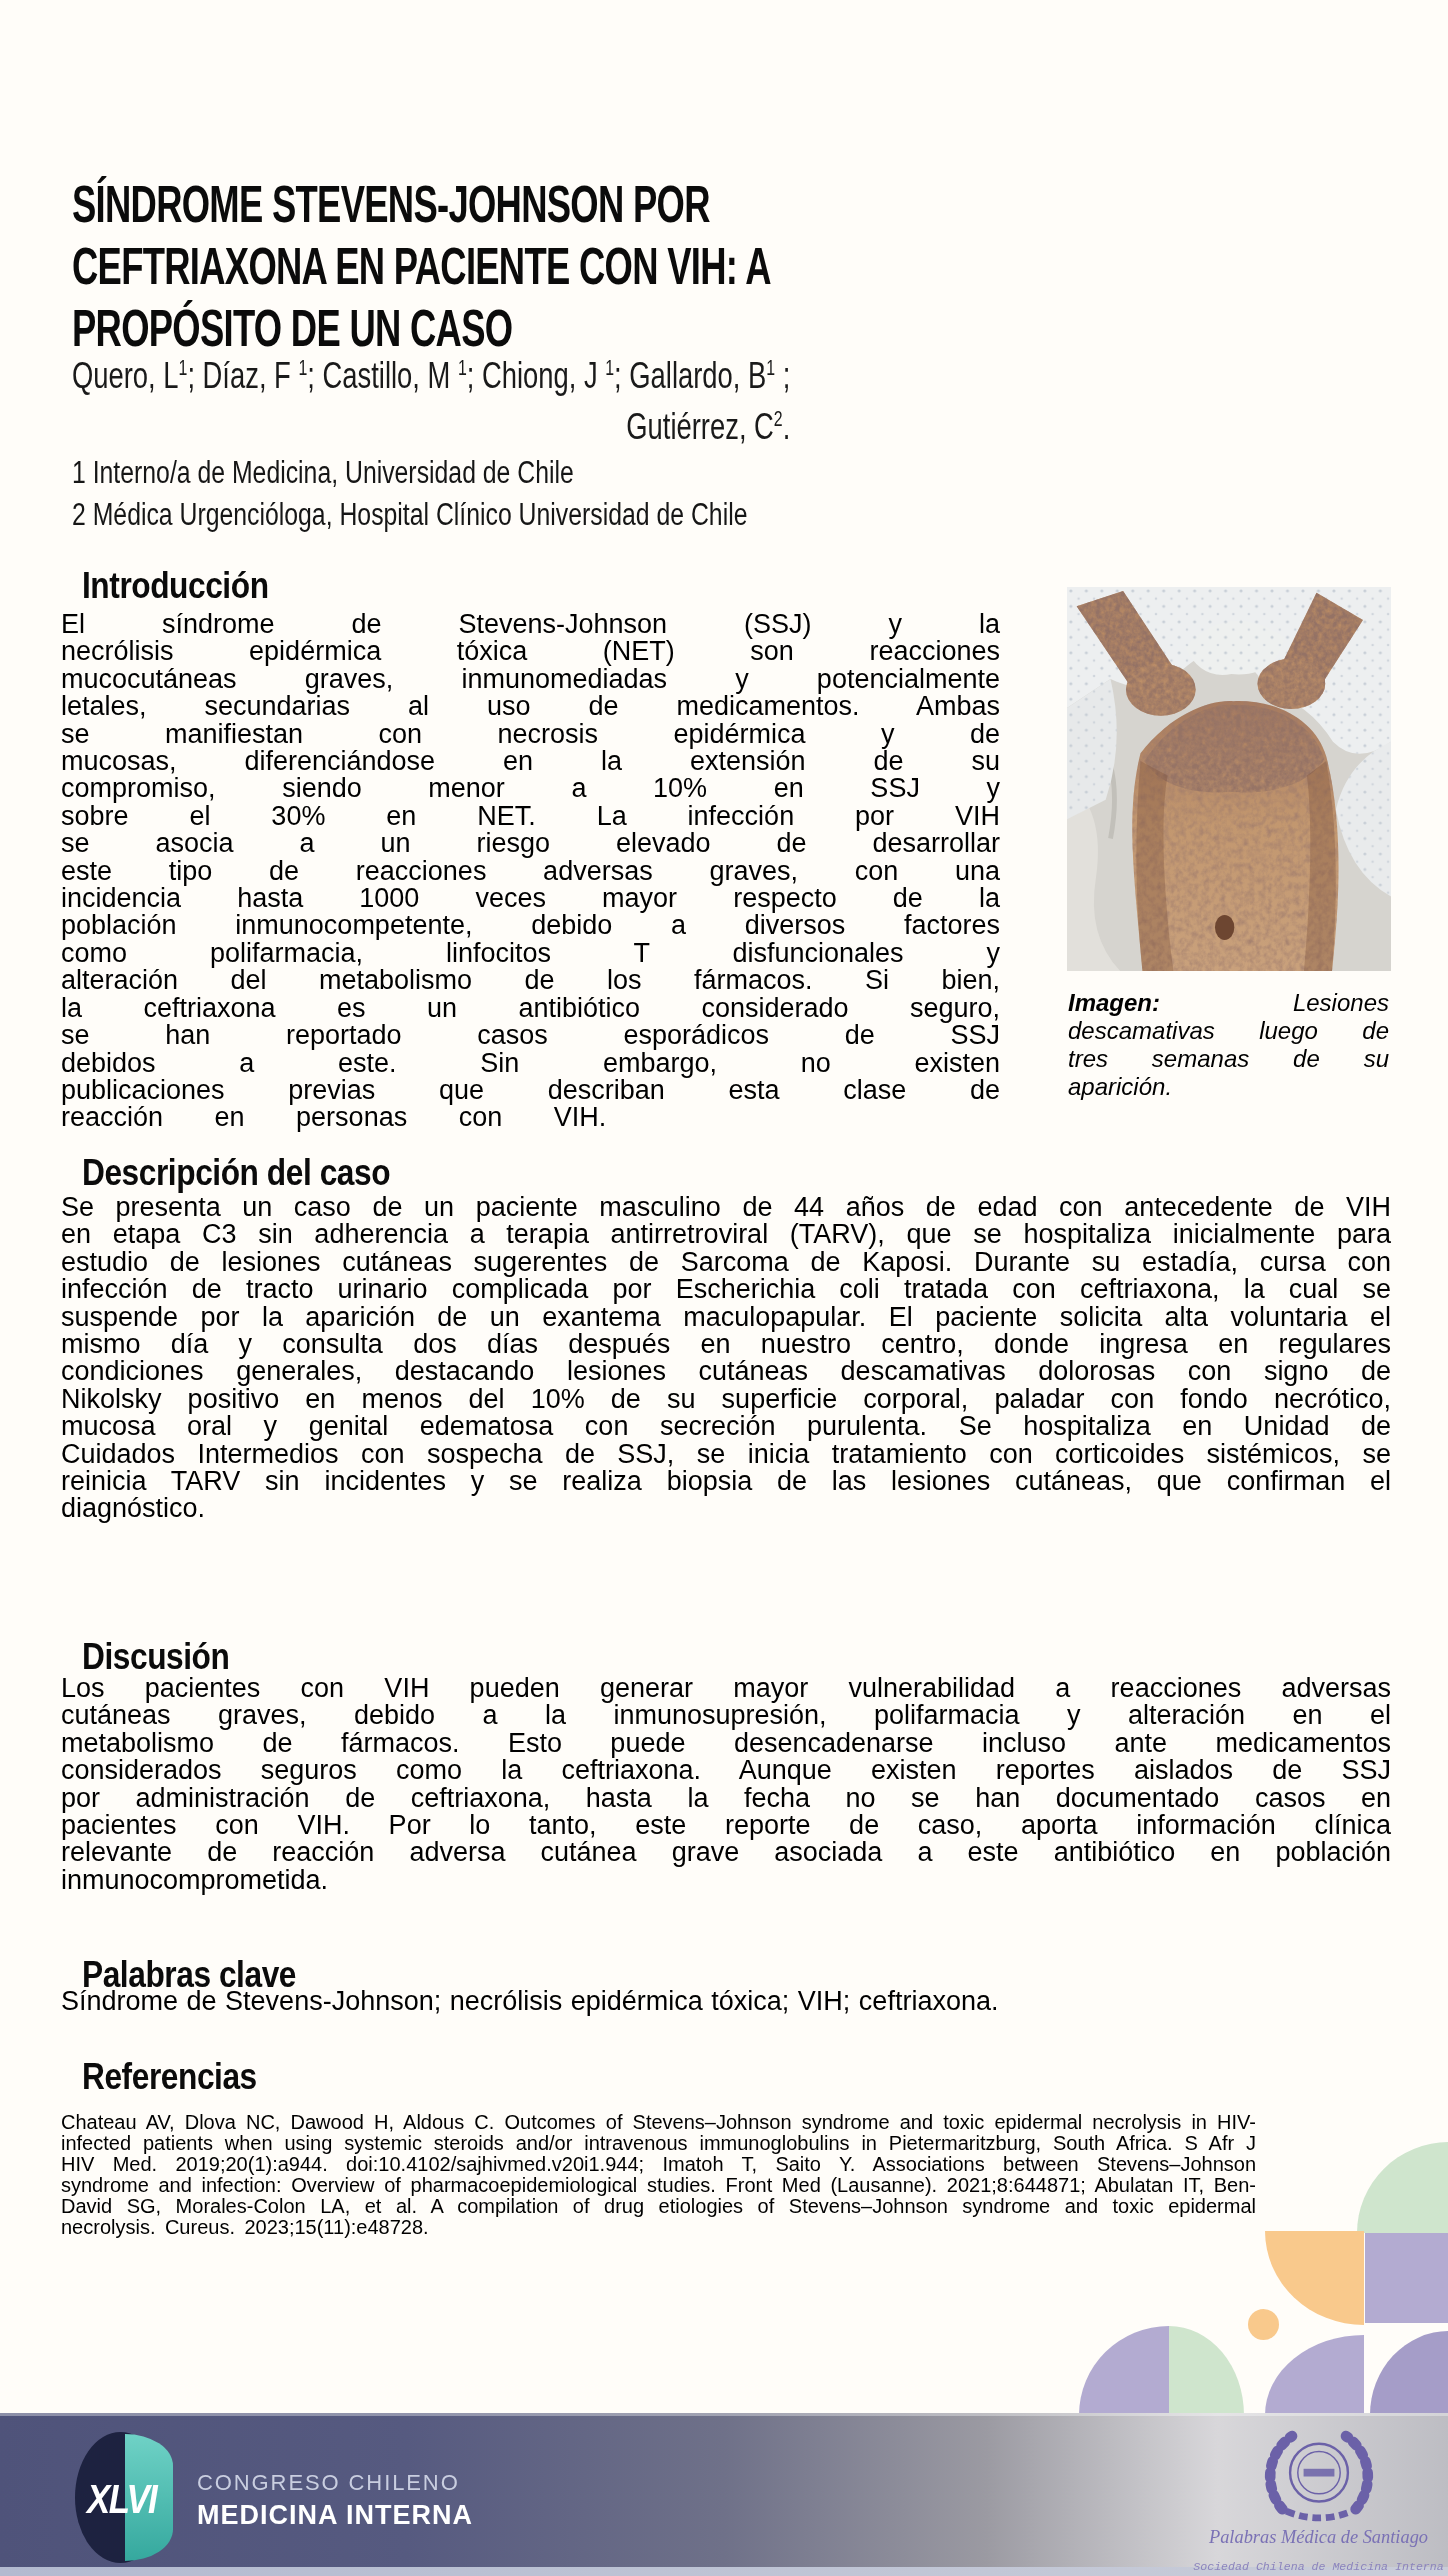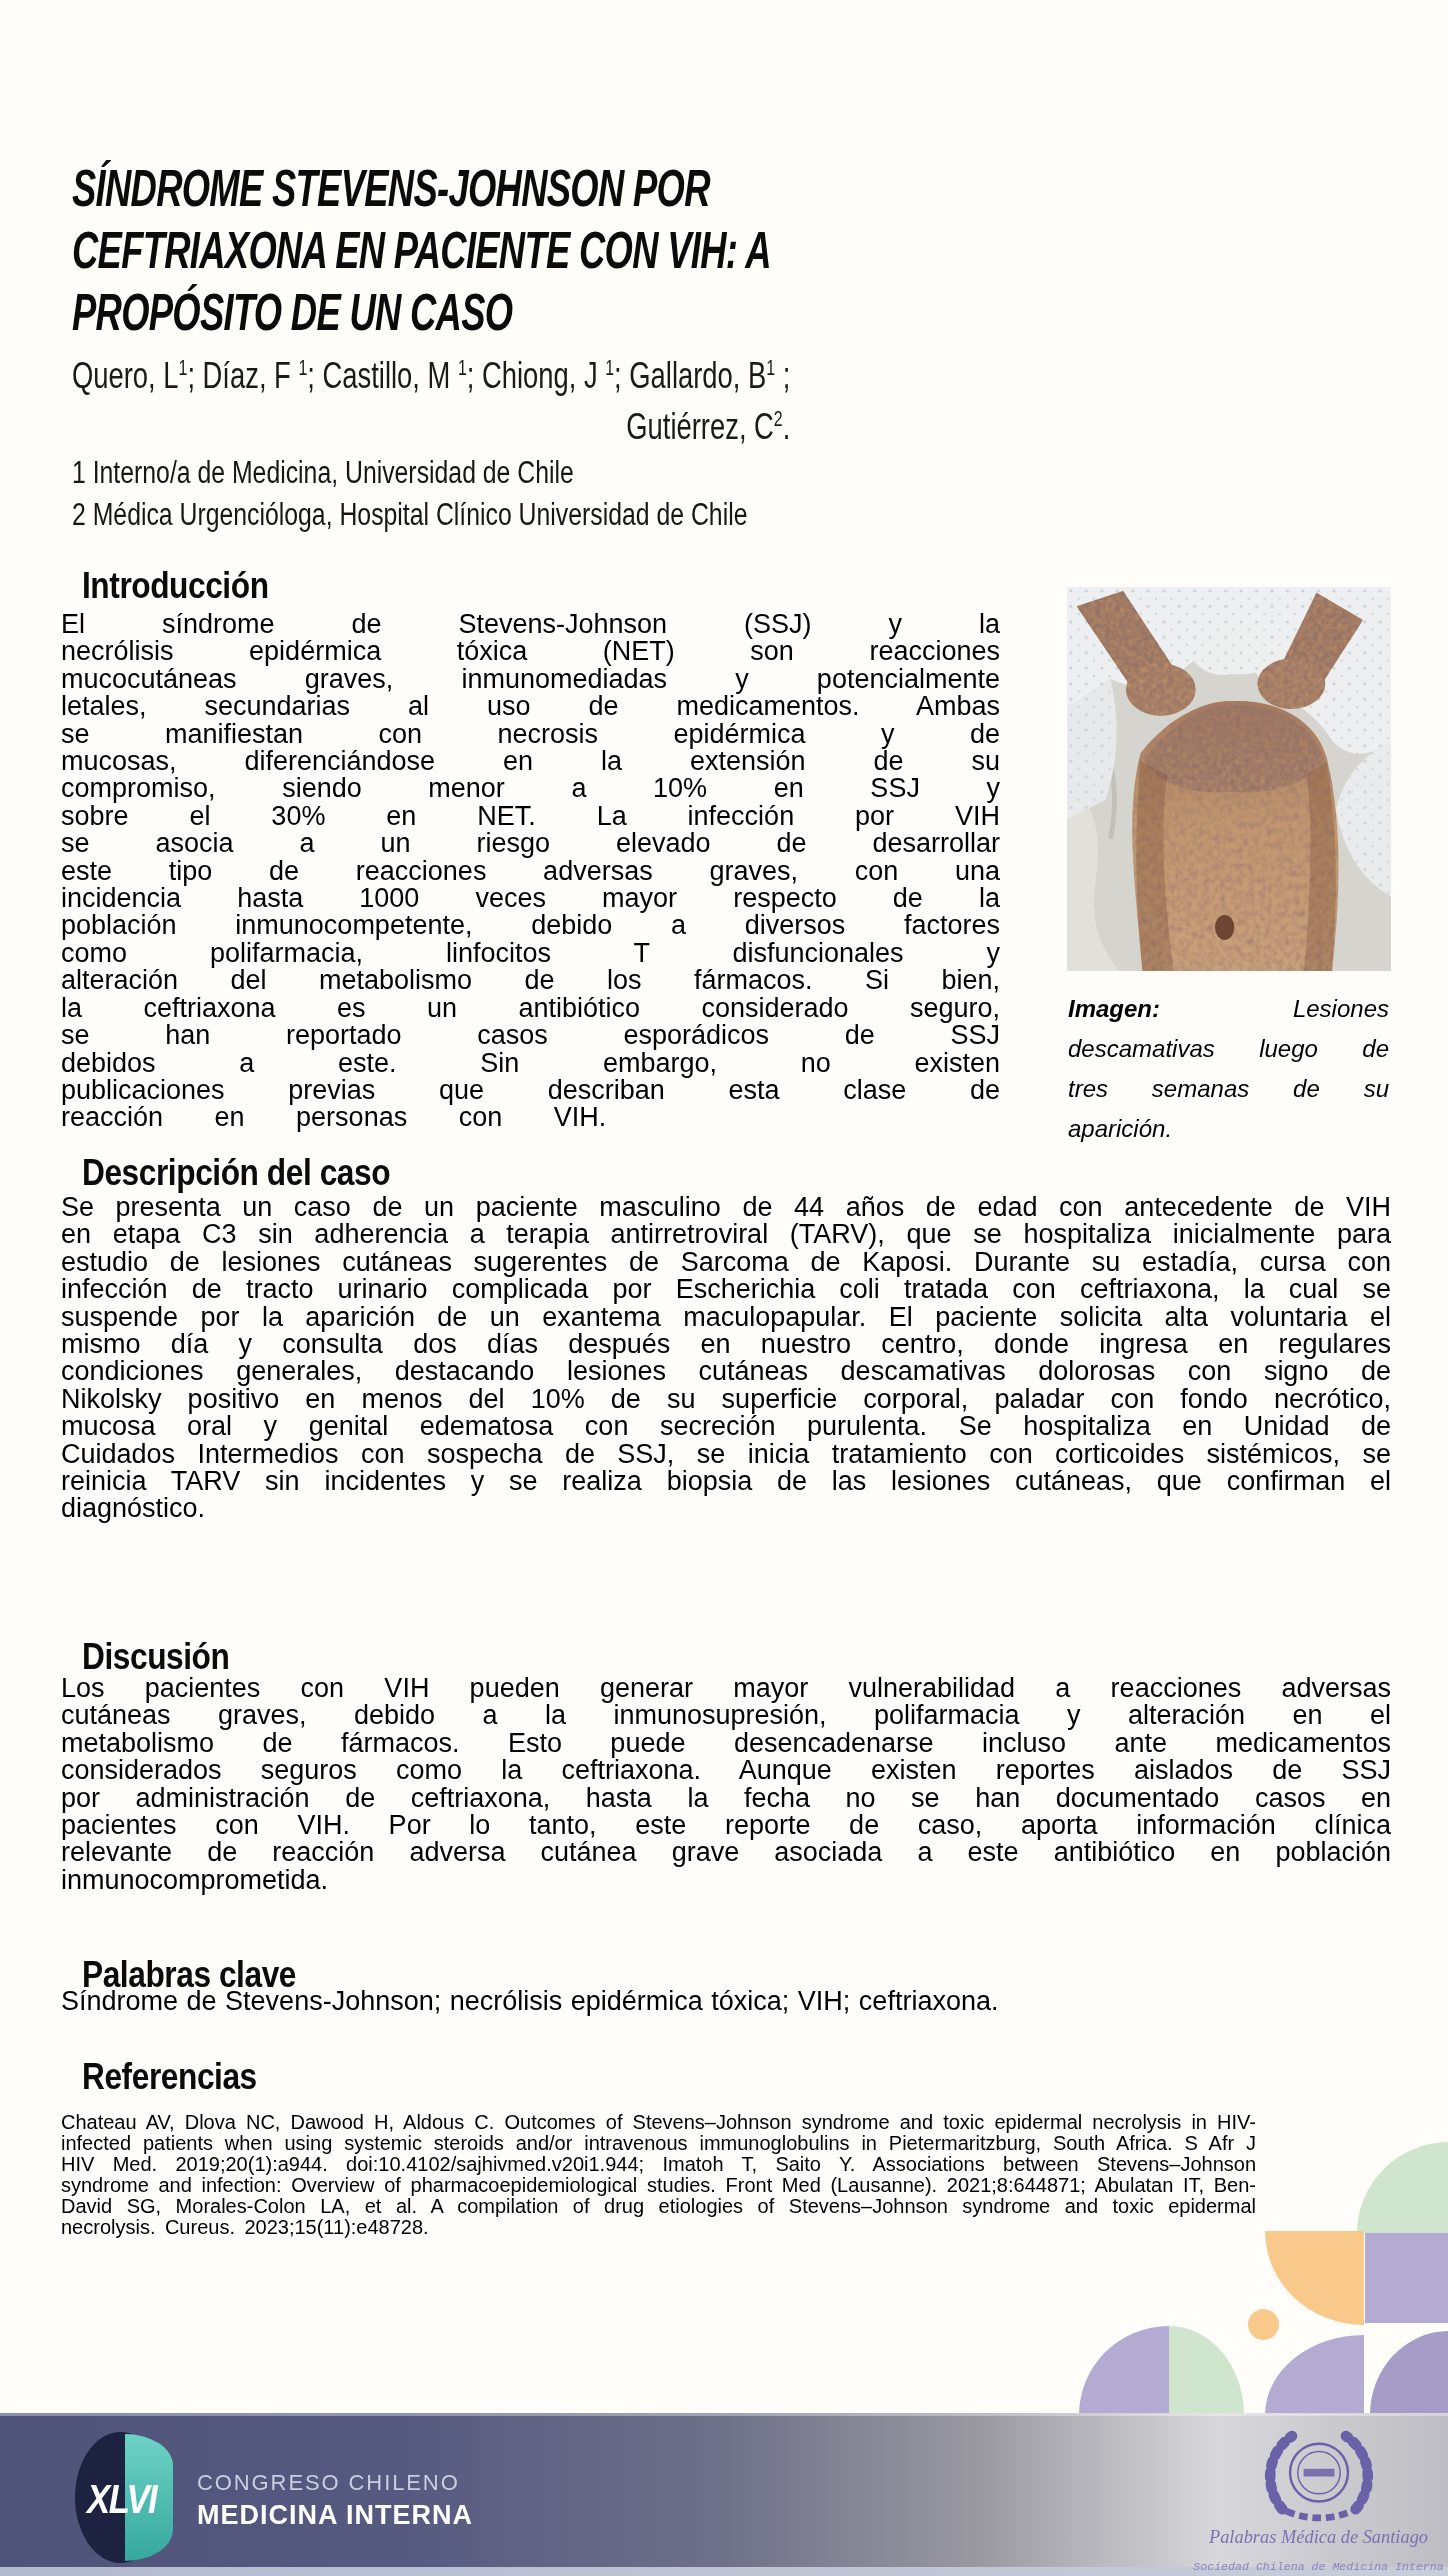--- a/index.html
+++ b/index.html
@@ -8,7 +8,7 @@
     overflow:hidden;font-family:"Liberation Sans",sans-serif;color:#101010;
   }
   
-  .title{position:absolute;left:72px;top:157px;font-style:italic;}
+  .title{position:absolute;left:72px;top:173px;}
   .title .line{
     font-weight:bold;font-size:52px;line-height:62px;letter-spacing:-1px;
     transform:scaleX(.70);transform-origin:0 0;white-space:nowrap;color:#0b0b0b;

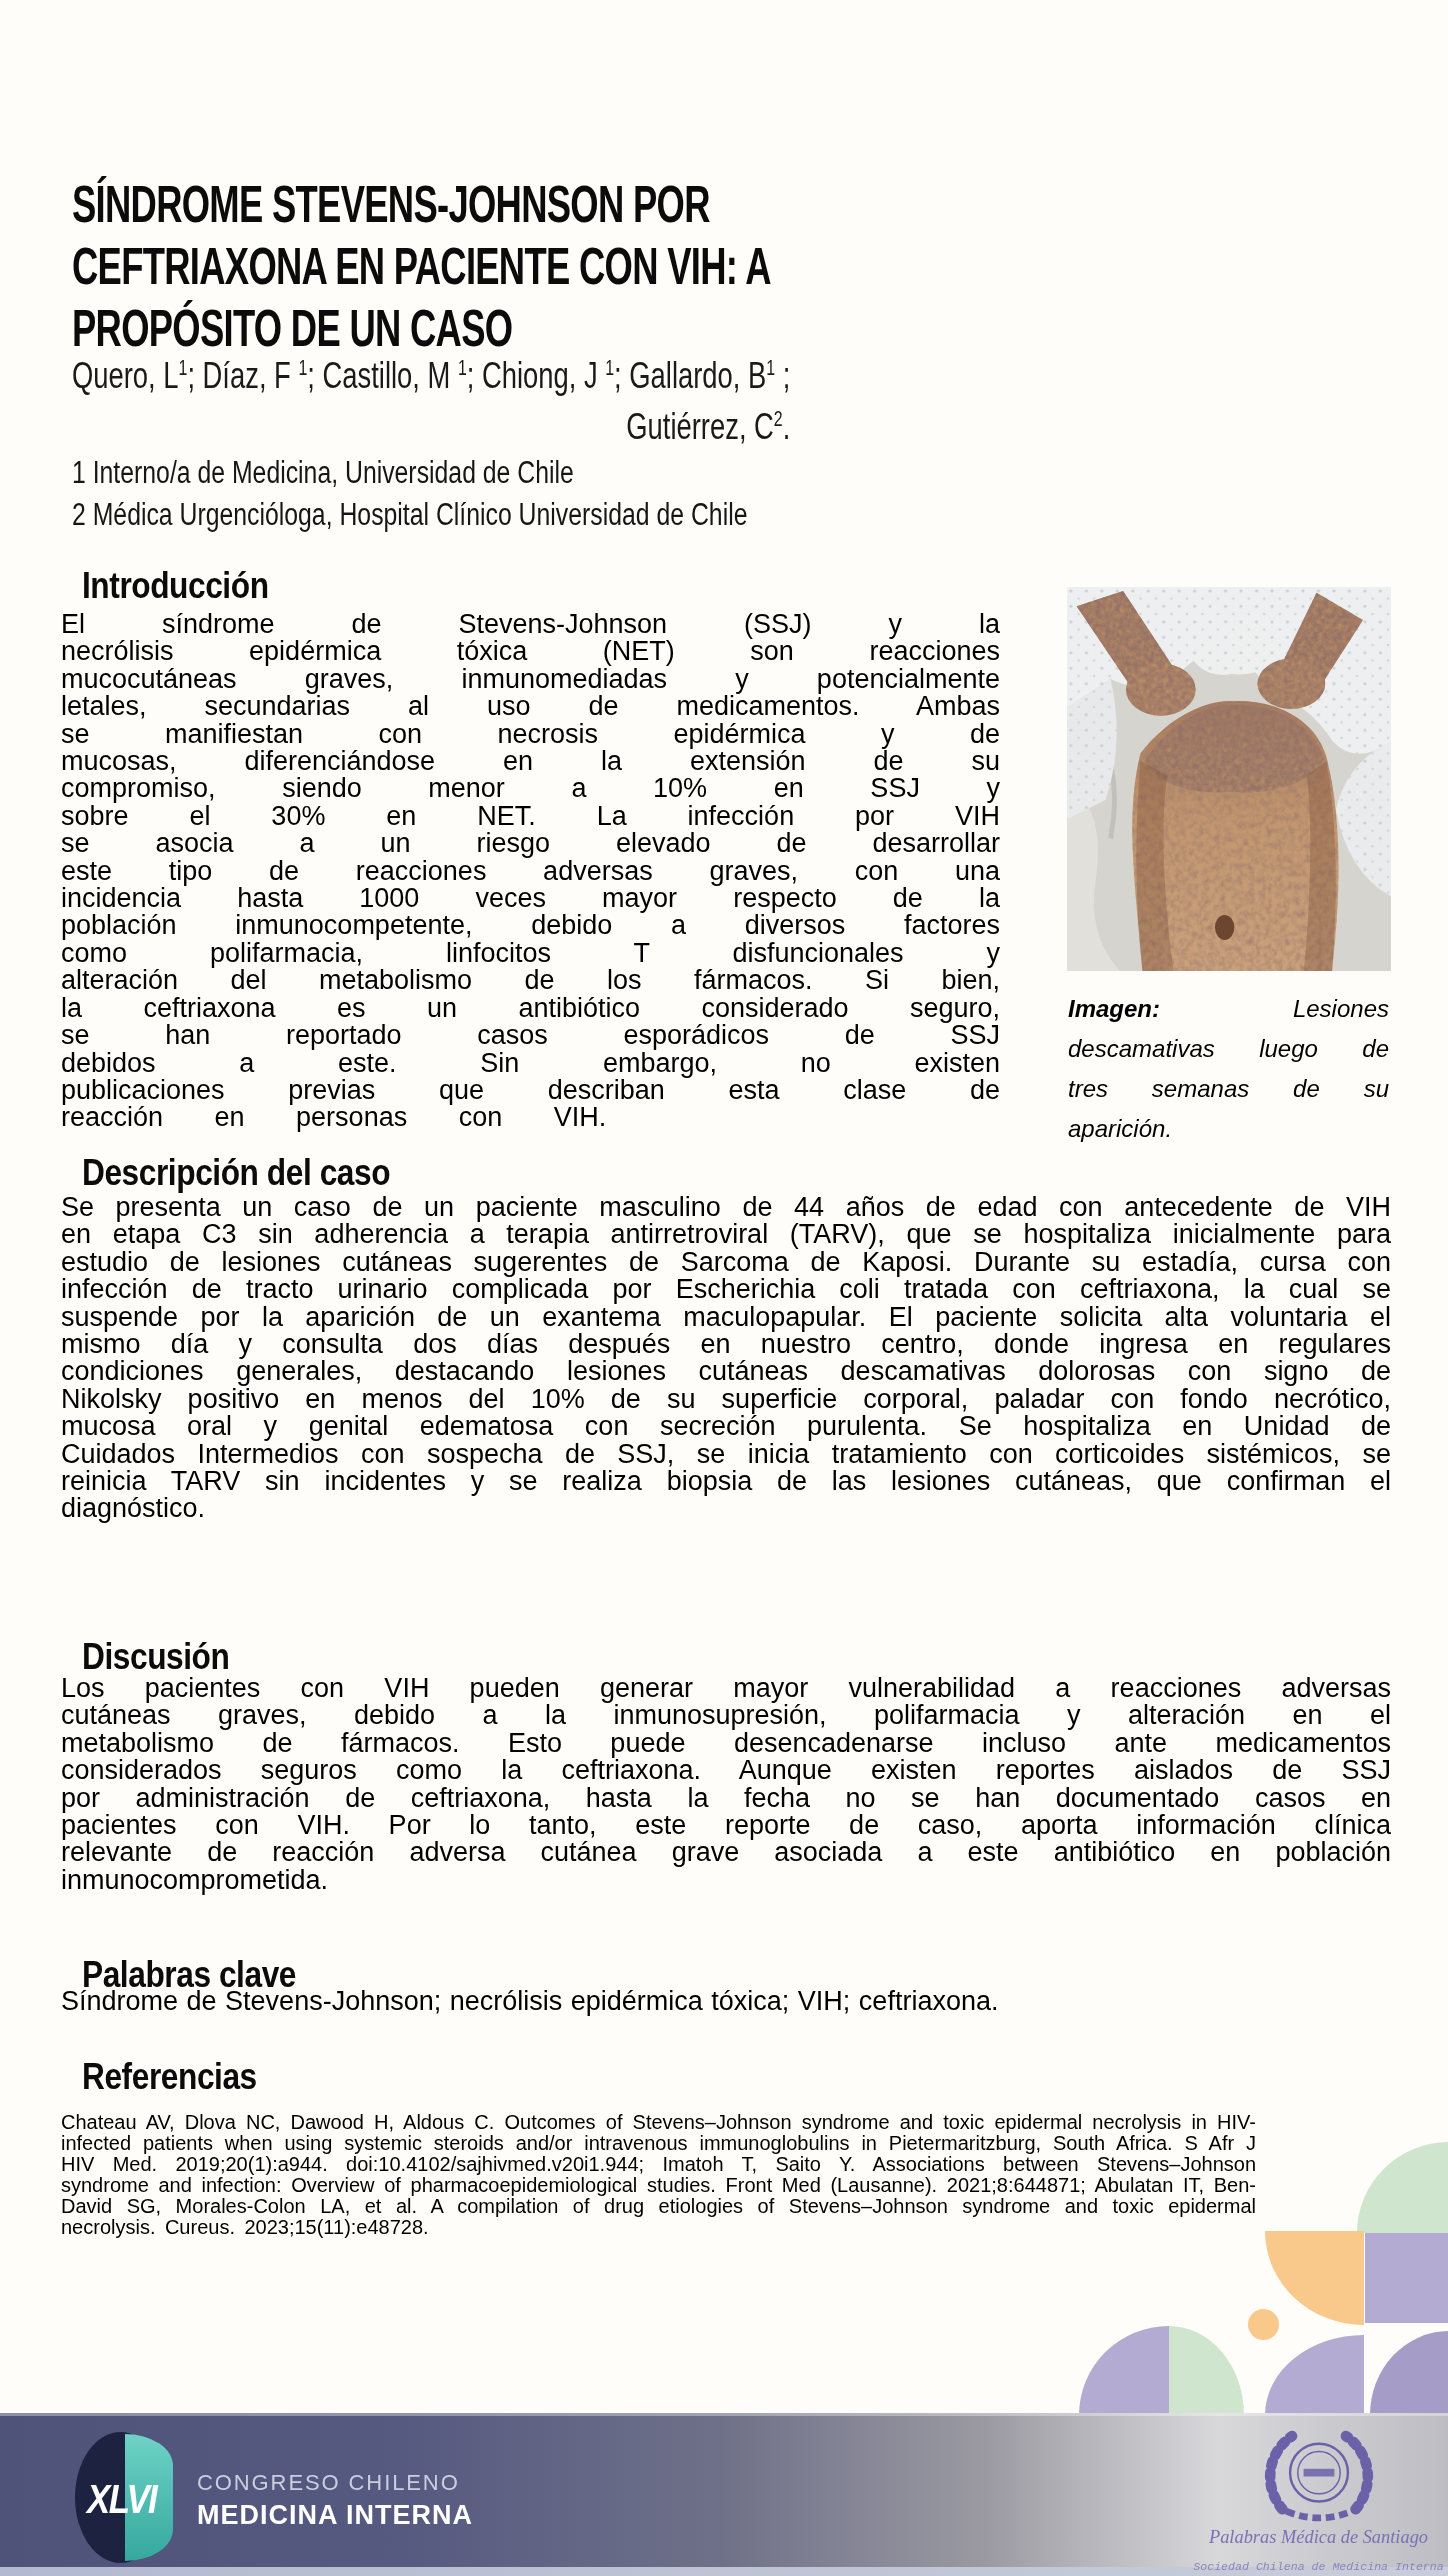--- a/index.html
+++ b/index.html
@@ -36,7 +36,7 @@
   .figure{position:absolute;left:1067px;top:587px;width:324px;height:384px;}
   .figure svg{display:block;}
   .caption{position:absolute;left:1068px;top:989px;width:321px;font-size:24px;
-    line-height:40px;font-style:italic;text-align:justify;word-spacing:27px;color:#000;}
+    line-height:28px;font-style:italic;text-align:justify;word-spacing:27px;color:#000;}
   .caption .cap-label{font-weight:bold;}
   
   .decor{position:absolute;}

